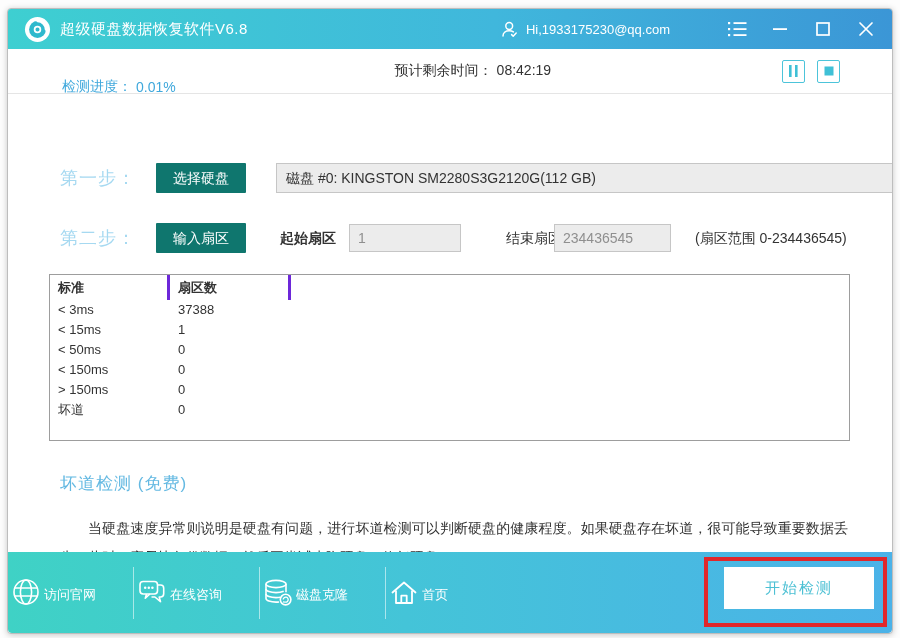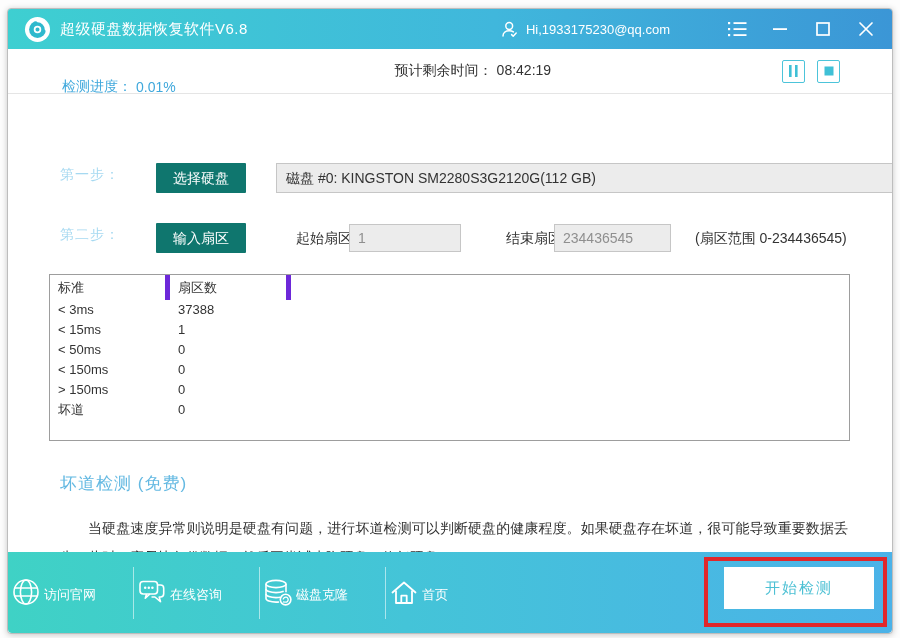--- a/index.html
+++ b/index.html
@@ -30,7 +30,7 @@
     display:flex; align-items:center; justify-content:center; margin-left:12px; cursor:pointer; }
   
   .content { position:relative; height:505px; background:#fff; }
-  .step-label { position:absolute; font-size:14px; color:#a6d9f1; letter-spacing:1px; }
+  .step-label { position:absolute; font-size:18px; color:#a6d9f1; letter-spacing:1px; }
   .step-btn { position:absolute; width:90px; height:30px; background:#0f766e; border:none; border-radius:1px;
     color:#fff; font-size:14px; text-align:center; line-height:30px; cursor:pointer;
     font-family:"Liberation Sans","DejaVu Sans",sans-serif; }

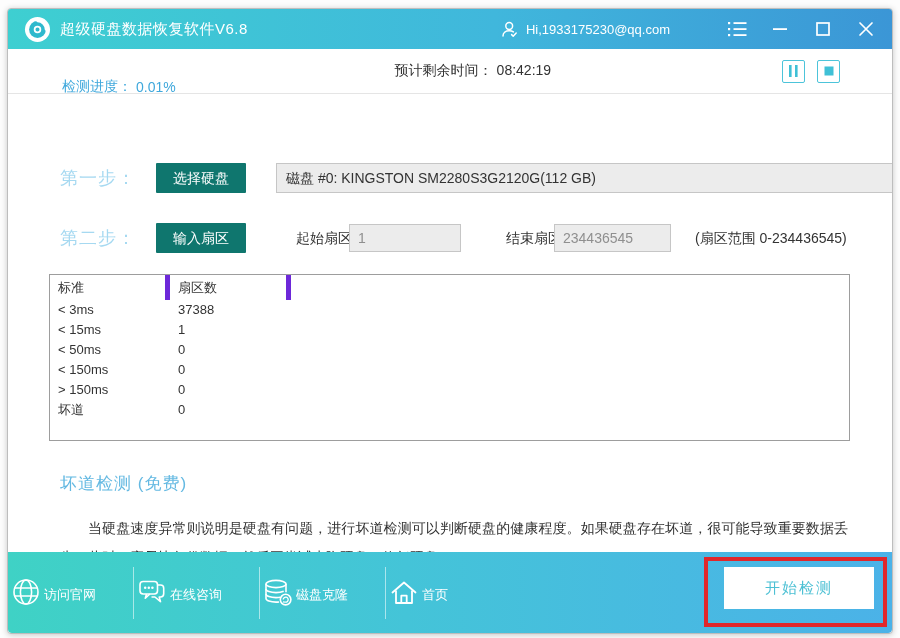--- a/index.html
+++ b/index.html
@@ -44,7 +44,7 @@
   #step2-label { left:52px; top:132px; }
   #step2-btn  { left:148px; top:129px; }
   .field-label { position:absolute; font-size:14px; color:#333; }
-  #start-label { left:288px; top:136px; }
+  #start-label { left:272px; top:136px;font-weight:bold; }
   #end-label   { left:498px; top:136px; }
   .sector-input { position:absolute; height:28px; border:1px solid #c6c6c6; background:#ececec;
     color:#8f8f8f; font-size:14px; padding:0 8px; font-family:"Liberation Sans","DejaVu Sans",sans-serif; }

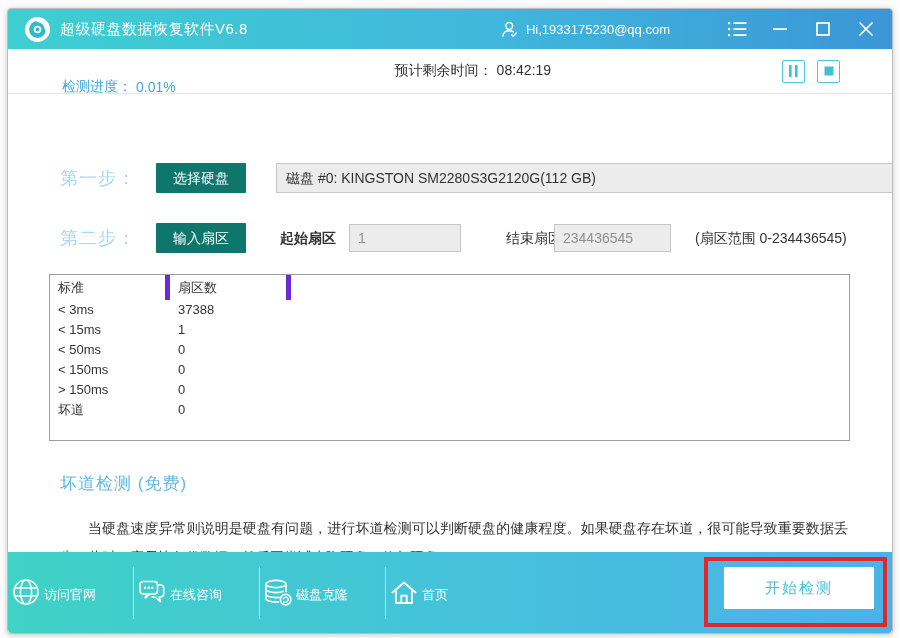--- a/index.html
+++ b/index.html
@@ -55,7 +55,7 @@
   .speed-table { position:absolute; left:41px; top:180px; width:801px; height:167px;
     border:1px solid #9d9d9d; background:#fff; font-size:13px; color:#333; }
   .st-header { display:flex; height:25px; align-items:center; }
-  .st-hcell { height:25px; line-height:25px; border-right:5px solid #6d28d9; }
+  .st-hcell { height:25px; line-height:25px; border-right:3px solid #6d28d9;font-weight:bold; }
   .st-c1 { width:120px; padding-left:8px; }
   .st-c2 { width:121px; padding-left:8px; }
   .st-row { display:flex; height:20px; align-items:center; }

